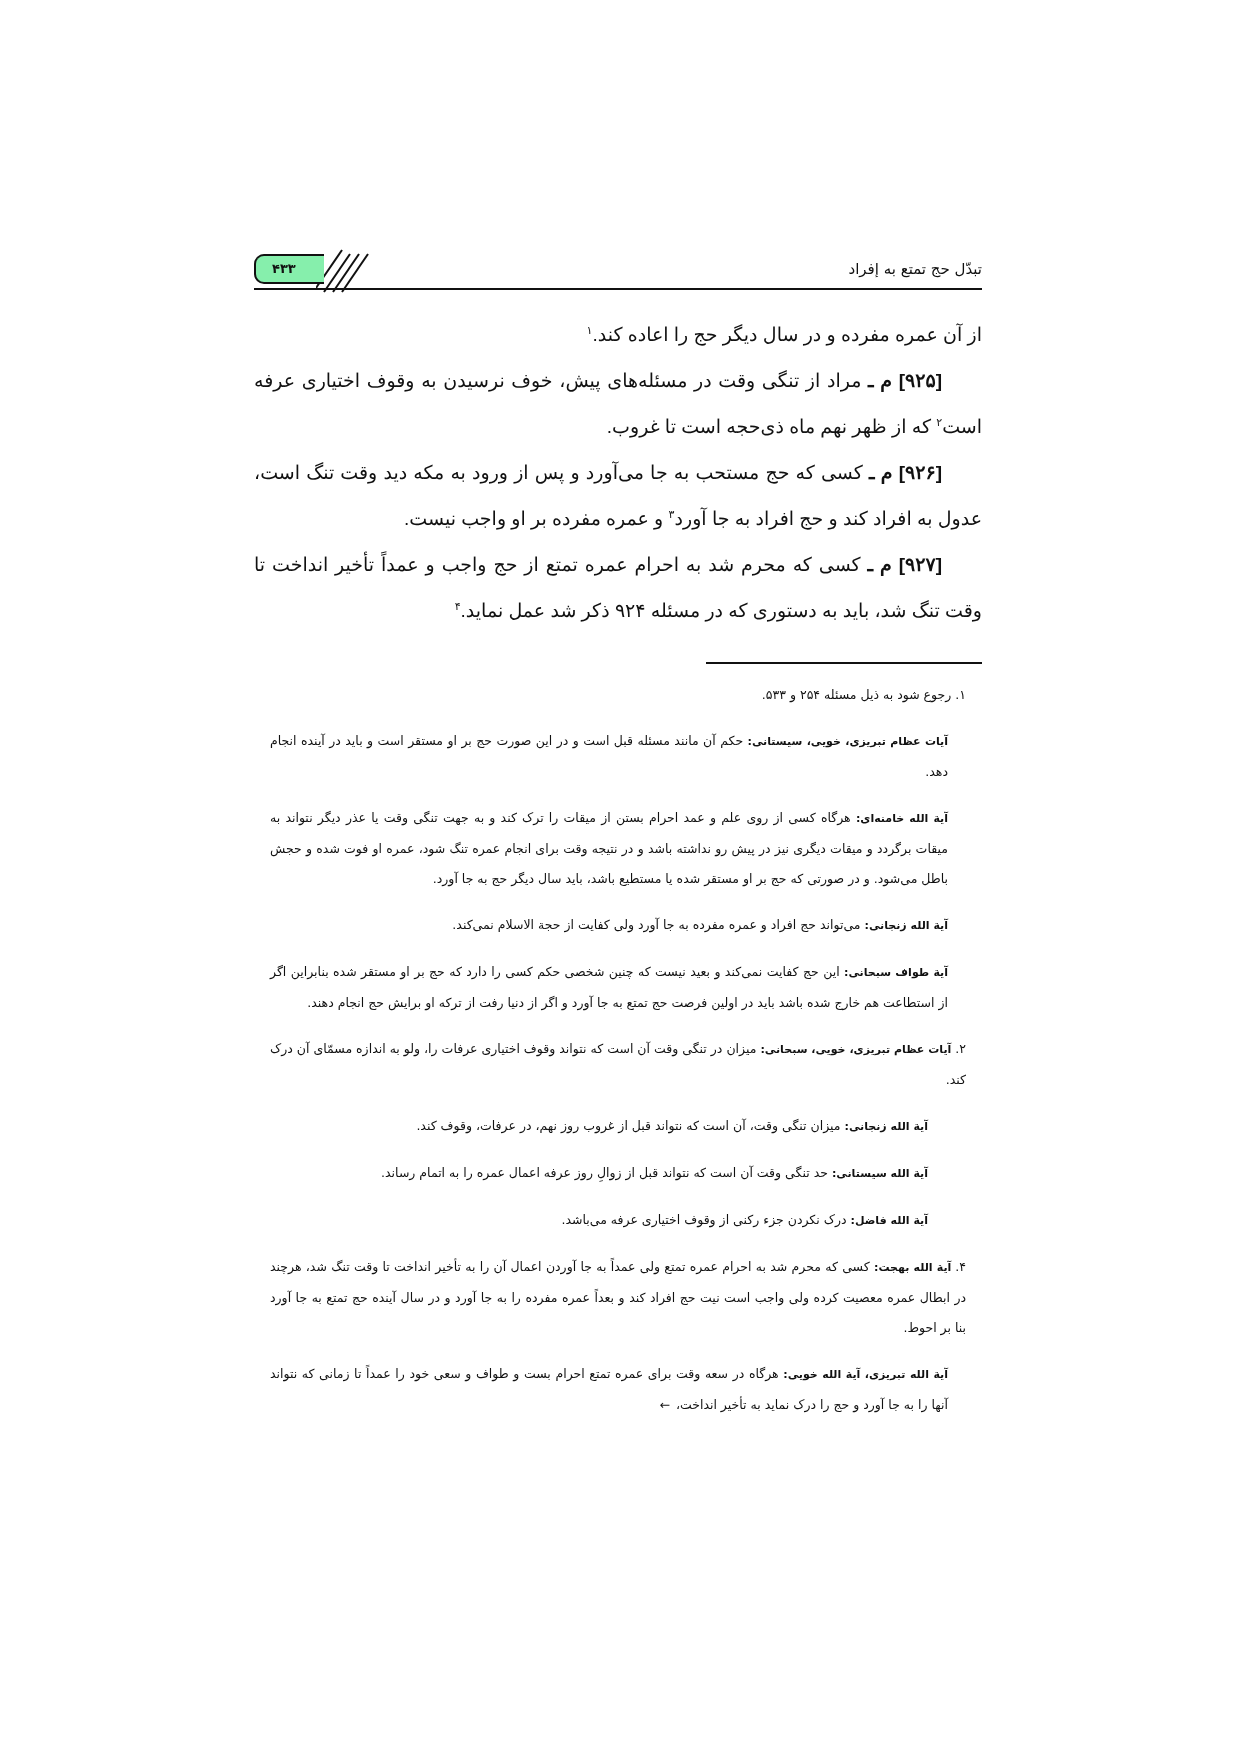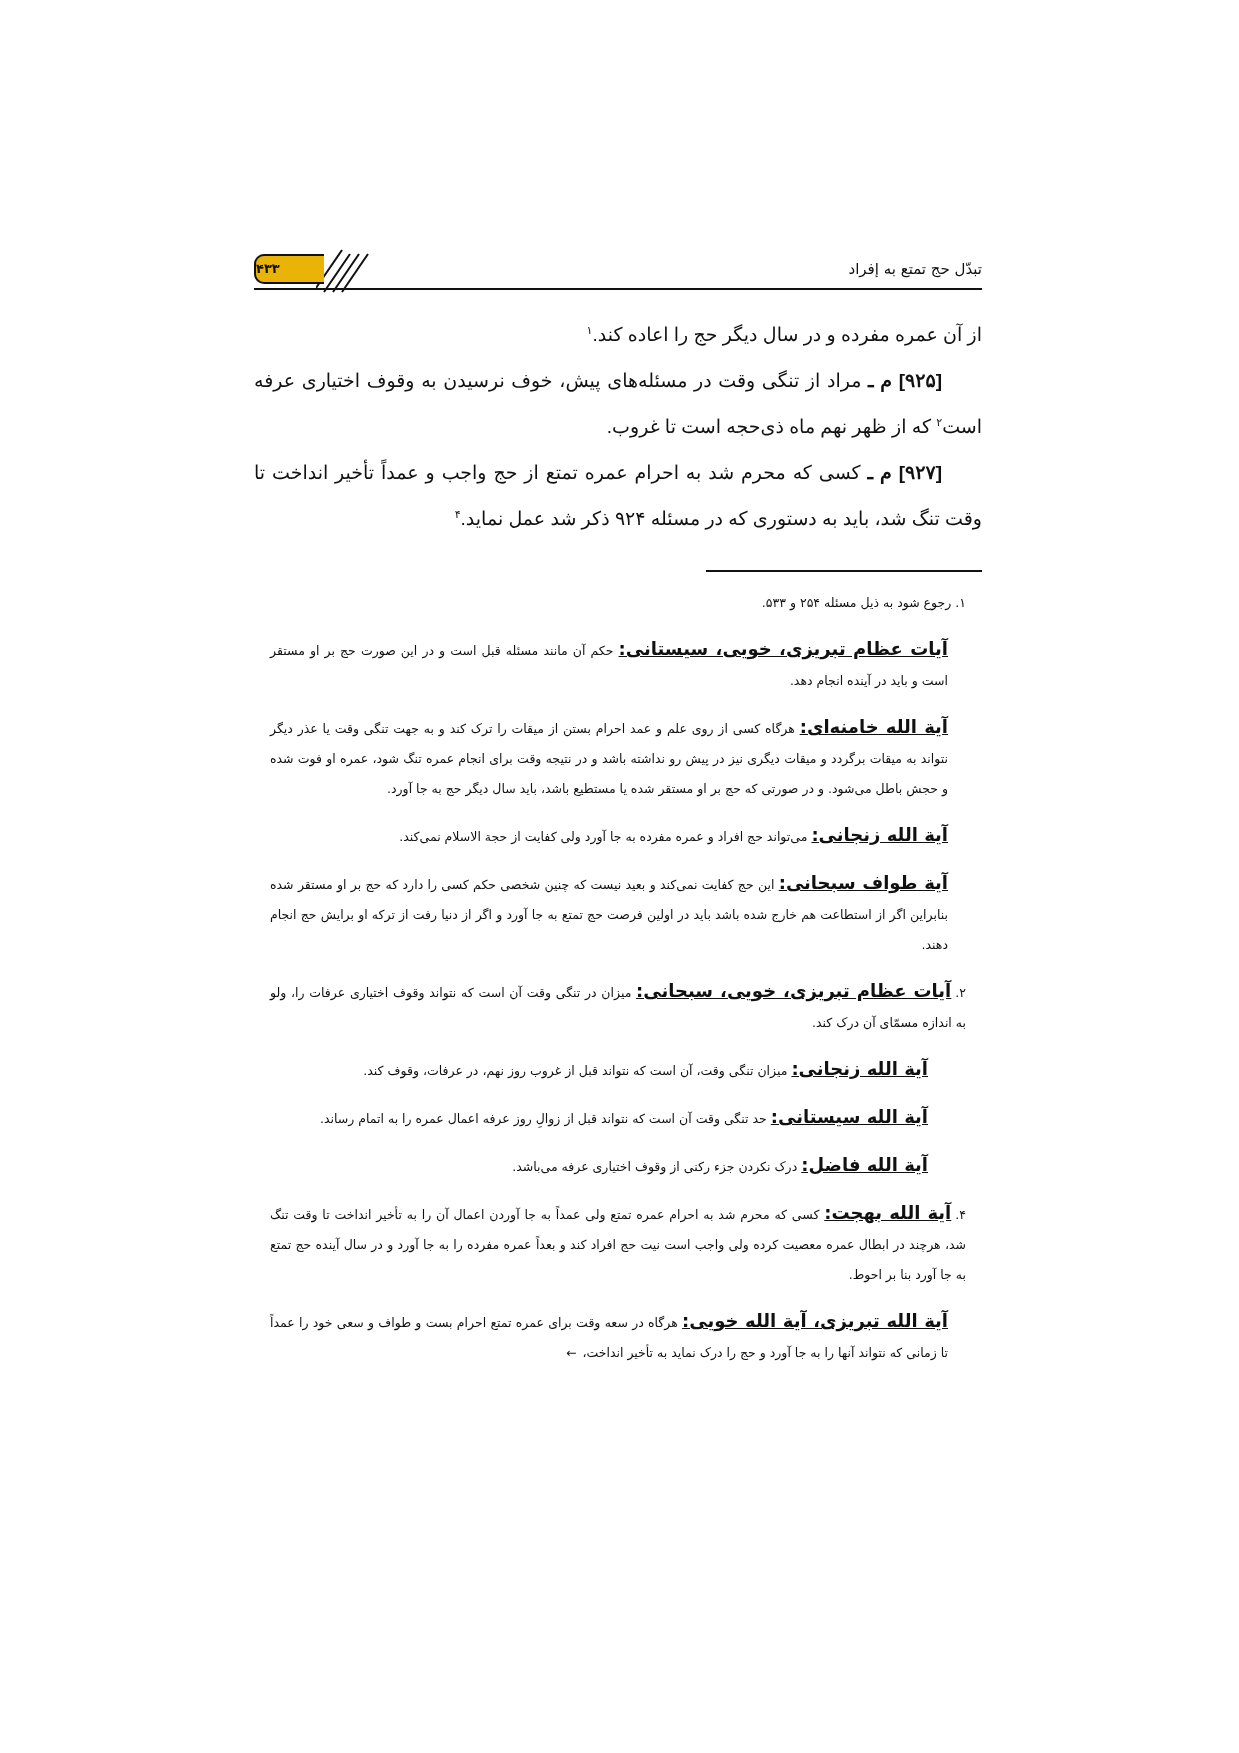--- a/index.html
+++ b/index.html
@@ -50,8 +50,9 @@
       font-weight: bold;
       line-height: 26px;
       text-align: left;
+      padding-left: 16px;
       direction: rtl;
-      background: #eab308;
+      background: #86efac;
     }
     .slashes {
       position: absolute;

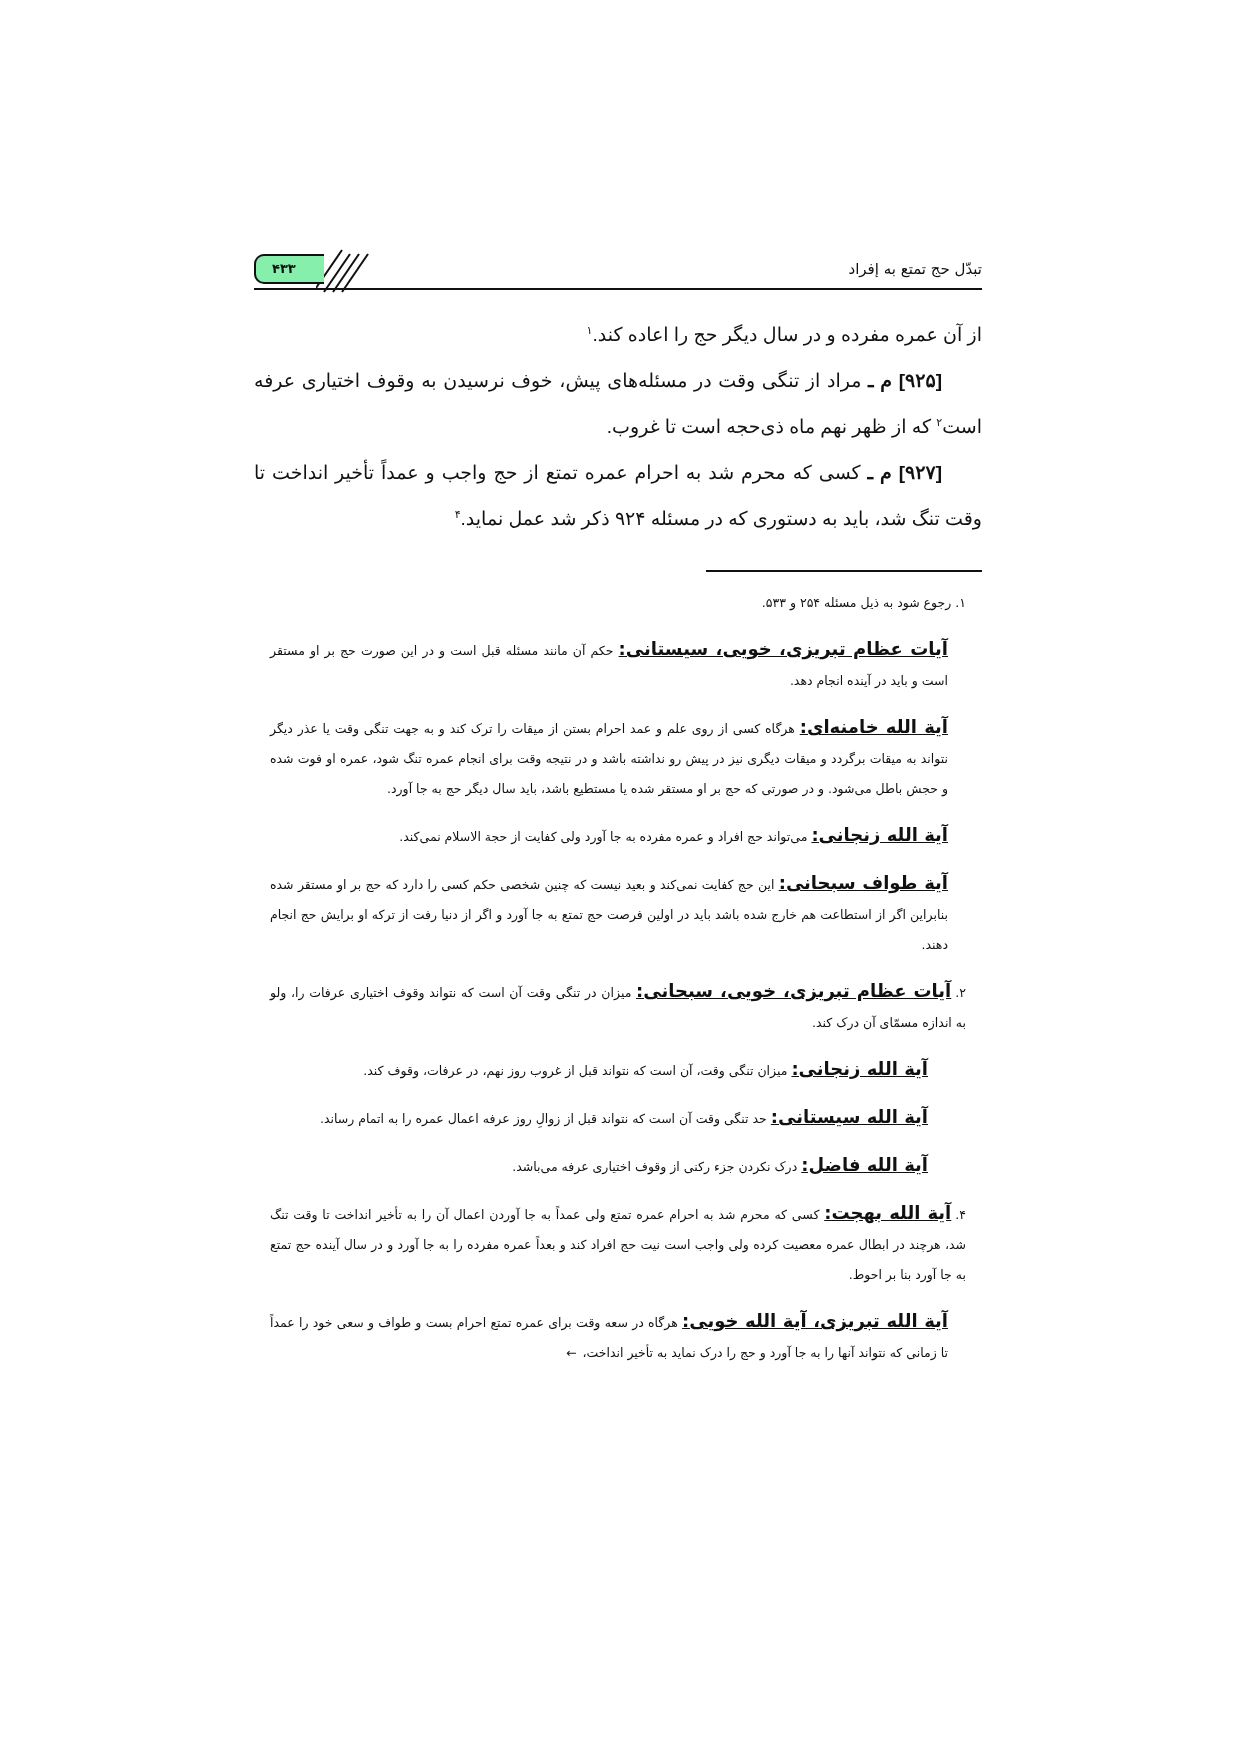--- a/index.html
+++ b/index.html
@@ -147,6 +147,11 @@
       <span>که از ظهر نهم ماه ذی‌حجه است تا غروب.</span>
     </p>
 
+    <p class="indent">
+      <span class="masale-num">[۹۲۶] م ـ</span>
+      <span>کسی که حج مستحب به جا می‌آورد و پس از ورود به مکه دید وقت تنگ است، عدول به افراد کند و حج افراد به جا آورد</span><sup>۳</sup>
+      <span>و عمره مفرده بر او واجب نیست.</span>
+    </p>
 
     <p class="indent">
       <span class="masale-num">[۹۲۷] م ـ</span>

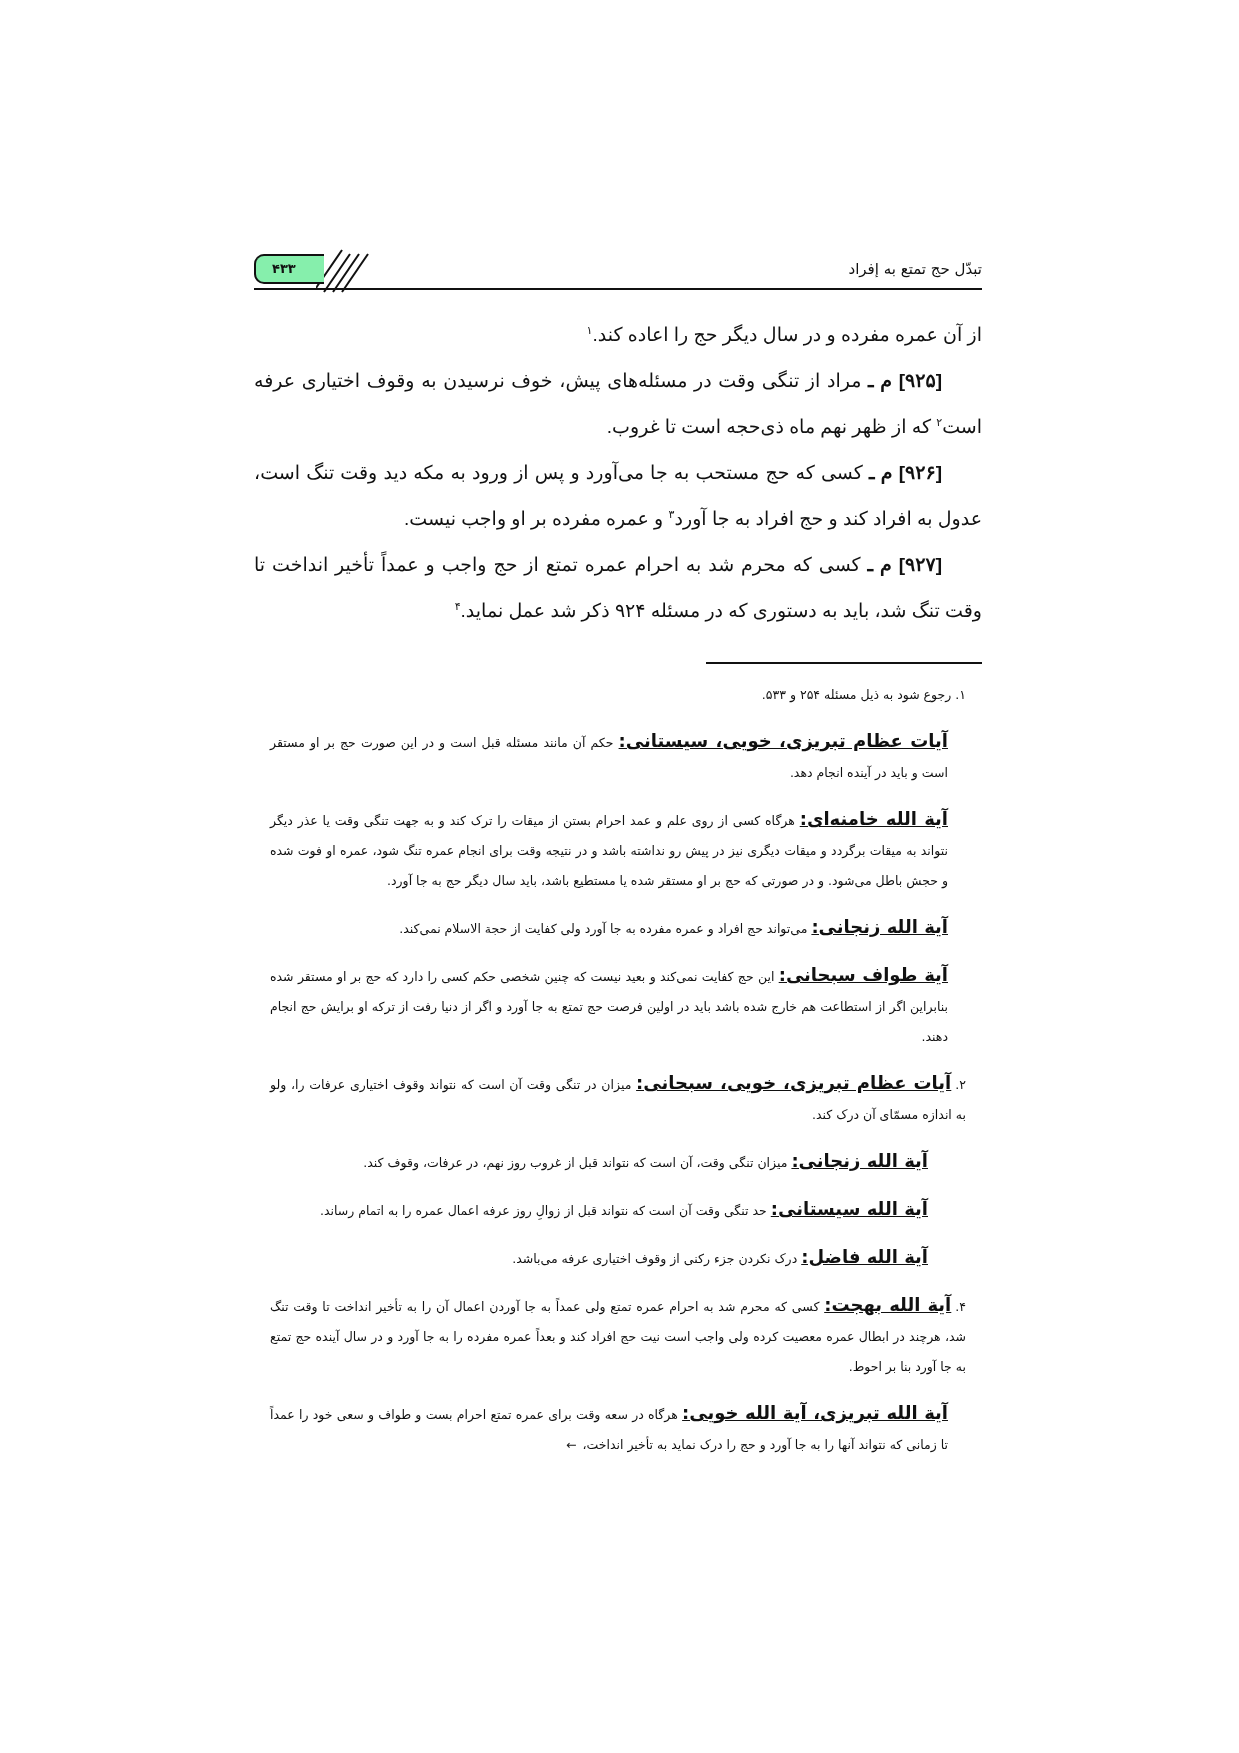--- a/index.html
+++ b/index.html
@@ -110,8 +110,7 @@
     }
     .fn-name {
       font-weight: bold;
-      font-size: 18px;
-      text-decoration: underline;
+      font-size: 11px;
     }
     .fn-num {
       margin-left: 4px;

